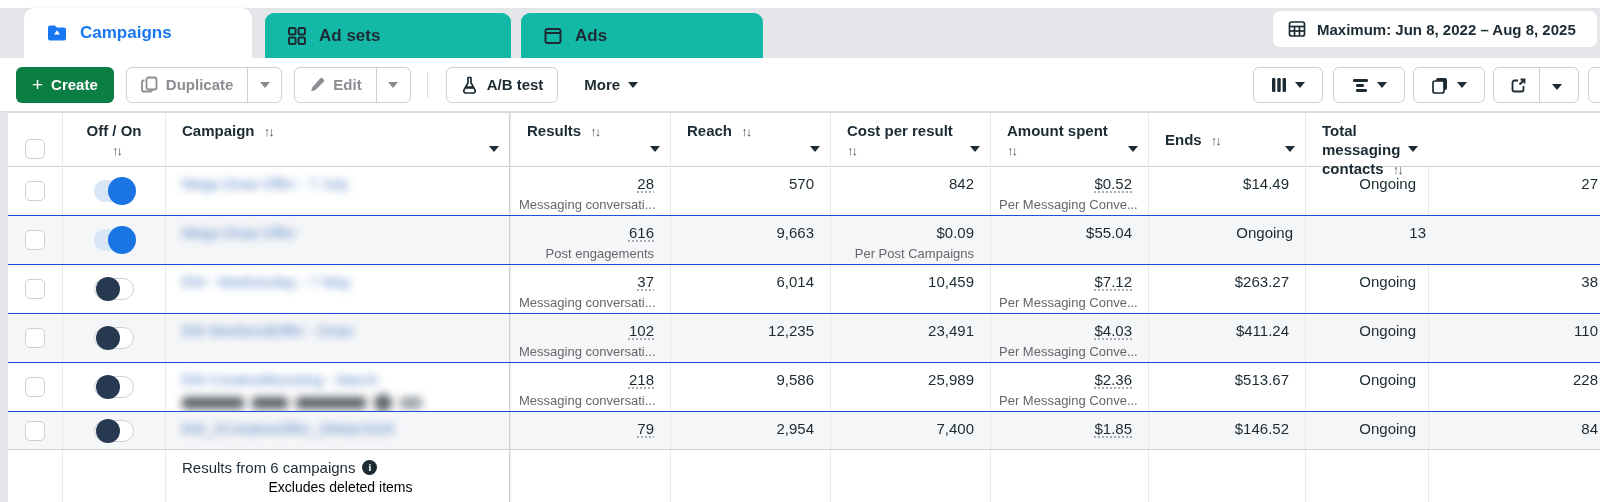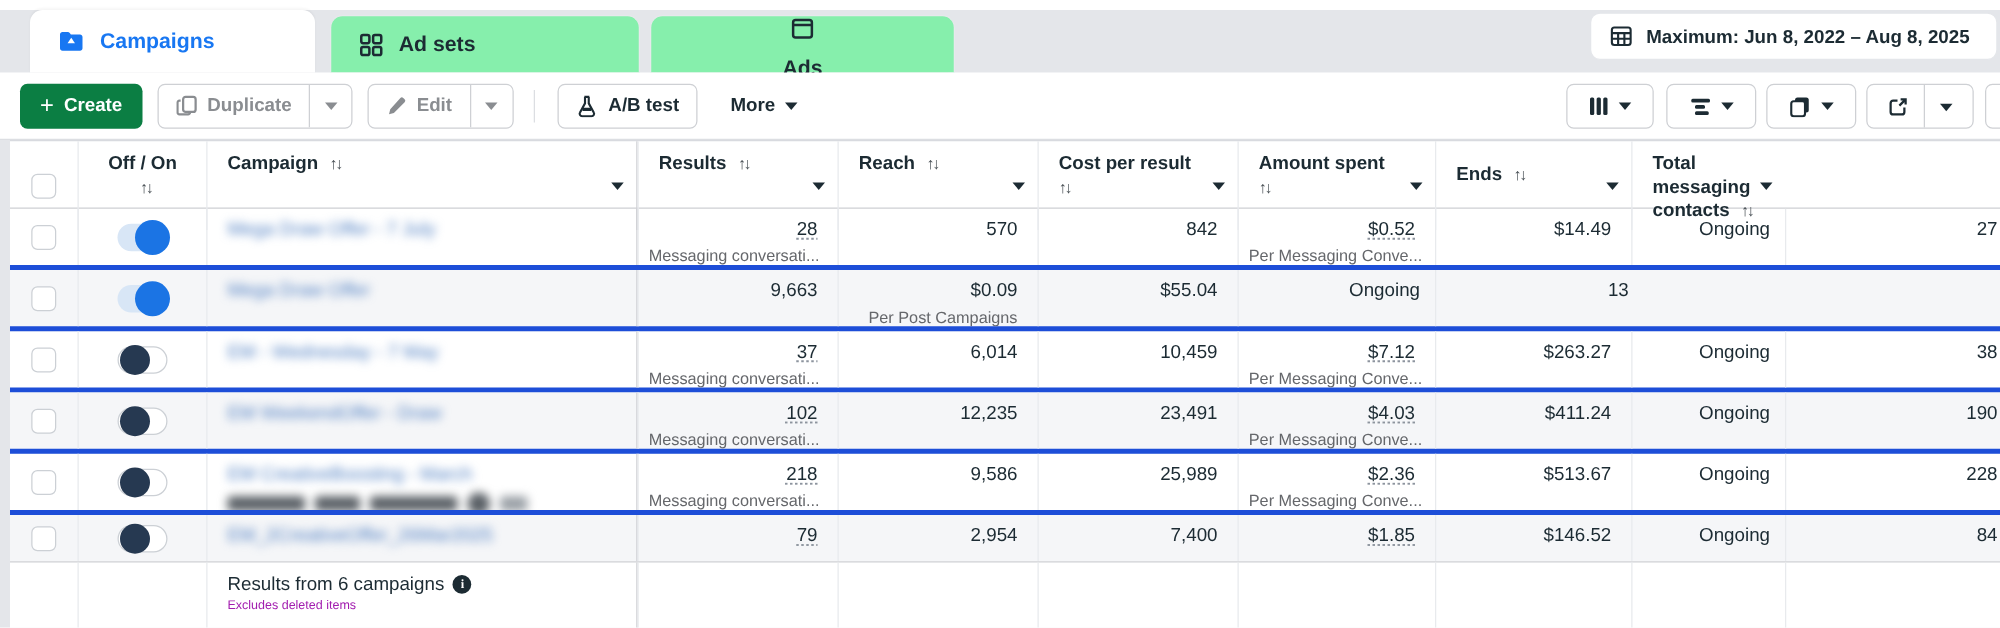--- a/index.html
+++ b/index.html
@@ -19,7 +19,7 @@
   .tab {
     position:absolute; top:4px; height:46px; border-radius:10px 10px 0 0;
     display:flex; align-items:center; gap:12px; padding:0 22px;
-    font-size:17px; font-weight:700; cursor:pointer; background:#86efac;
+    font-size:17px; font-weight:700; cursor:pointer; background:#14b8a6;
     border:1px solid #e7e9ec; border-bottom:none;
   }
   .tab.active { background:#fff; color:#1877f2; top:0; height:50px; border:none; box-shadow:0 -1px 2px rgba(0,0,0,.04); }

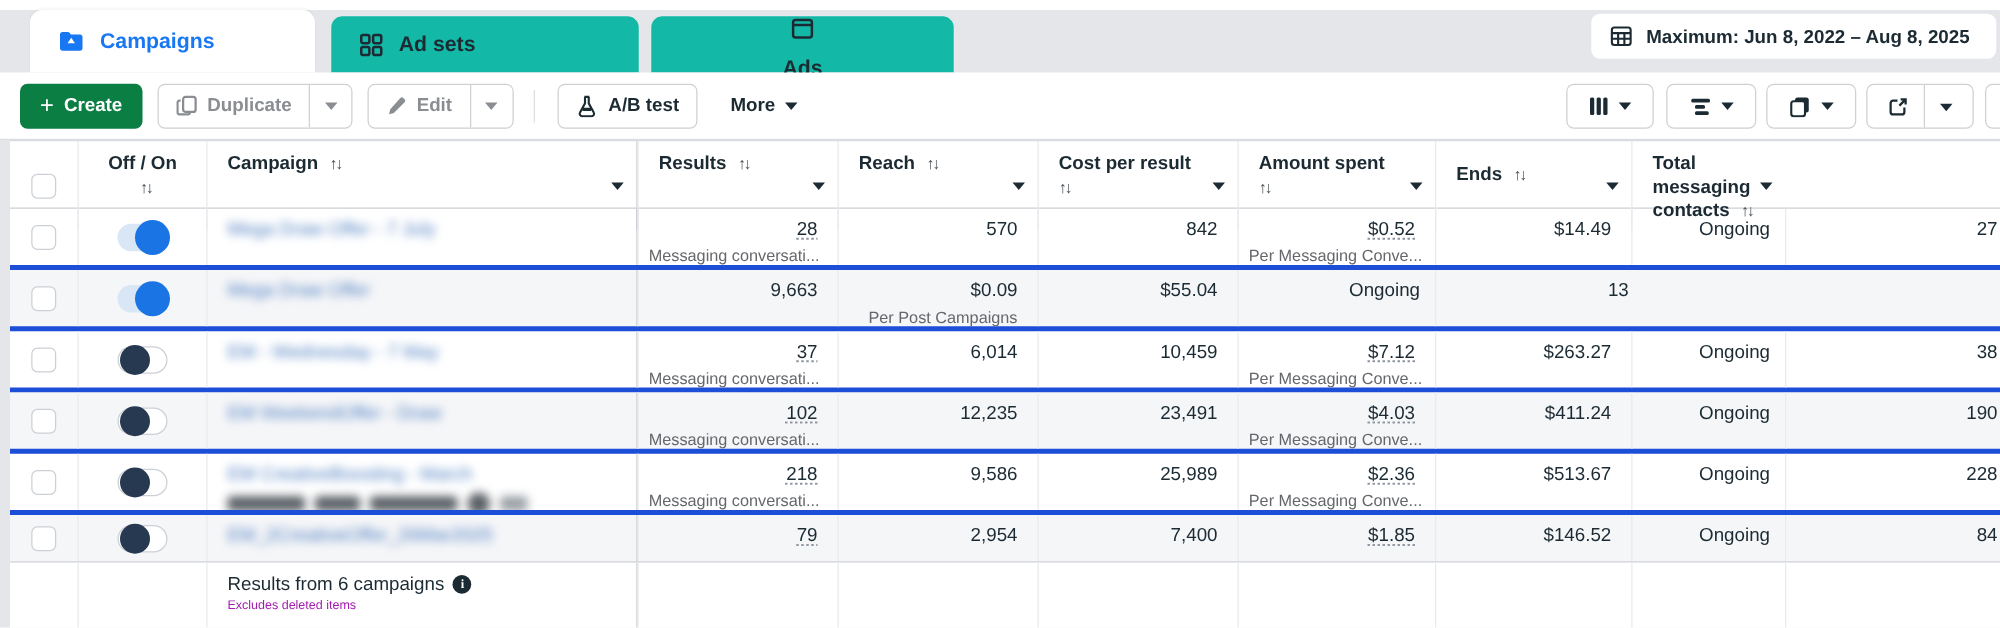--- a/index.html
+++ b/index.html
@@ -25,7 +25,7 @@
   .tab.active { background:#fff; color:#1877f2; top:0; height:50px; border:none; box-shadow:0 -1px 2px rgba(0,0,0,.04); }
   .tab-campaigns { left:24px; width:228px; }
   .tab-adsets   { left:264px; width:248px; }
-  .tab-ads      { left:520px; width:244px;flex-direction:column; }
+  .tab-ads      { left:520px; width:244px; }
   .tab .ticon { display:flex; align-items:center; }
   .datebtn {
     position:absolute; top:2px; left:1272px; width:326px; height:38px;

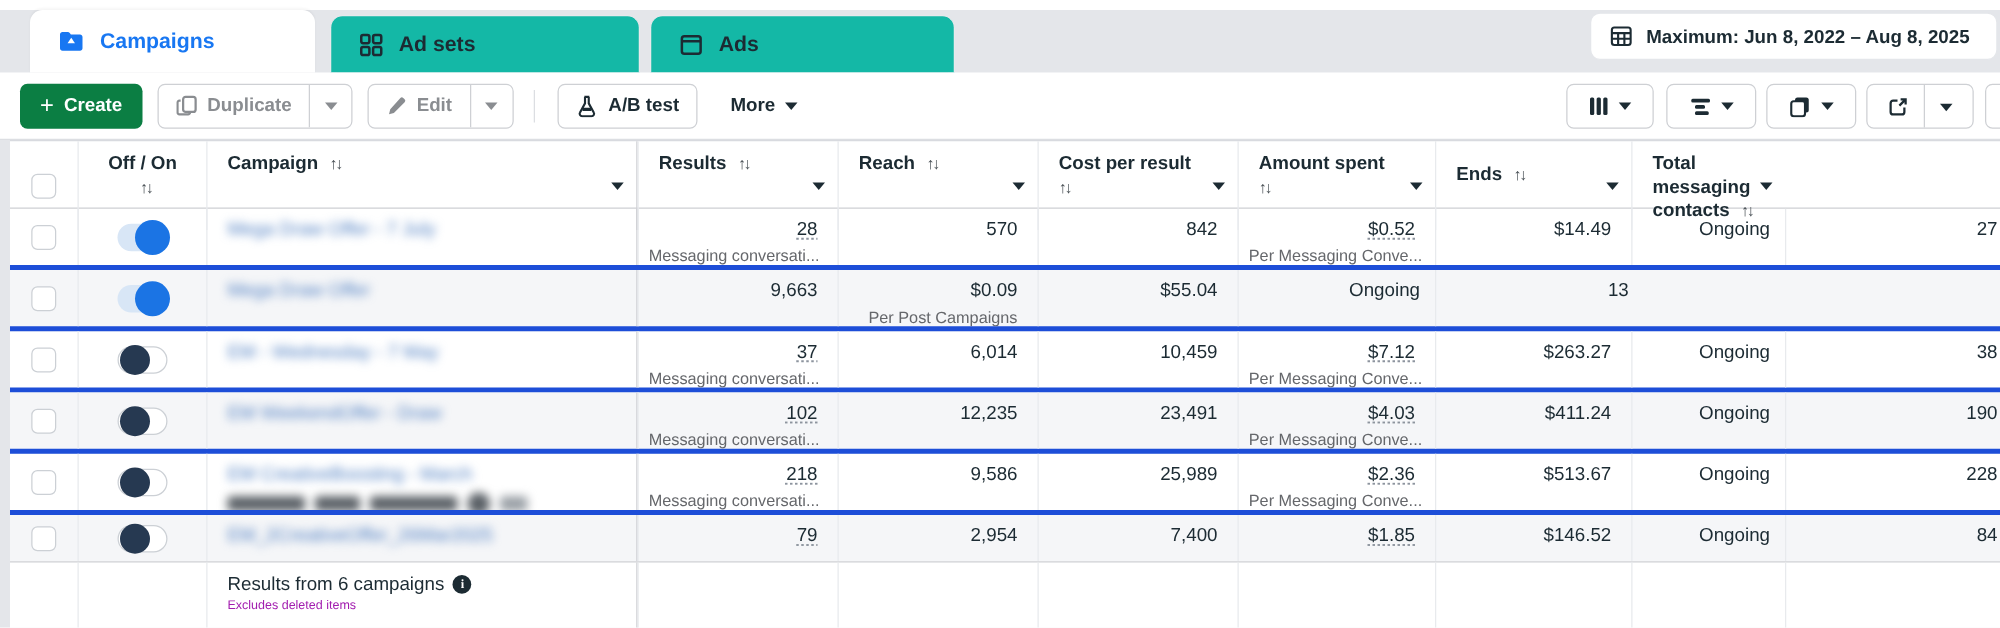--- a/index.html
+++ b/index.html
@@ -65,7 +65,7 @@
   .th-campaign { border-right:1px solid #ced0d4; }
   .checkbox { width:20px; height:20px; border:1.5px solid #ccd0d5; border-radius:5px; background:#fff; cursor:pointer; }
 
-  .trow { height:49px; border-bottom:4px solid #1d4ed8; }
+  .trow { height:49px; border-bottom:1px solid #1d4ed8; }
   .trow.alt { background:#f5f6f8; }
   .trow.clip { height:37px; overflow:hidden; border-bottom:none; }
   .cell { border-left:1px solid #e8eaed; overflow:hidden; }

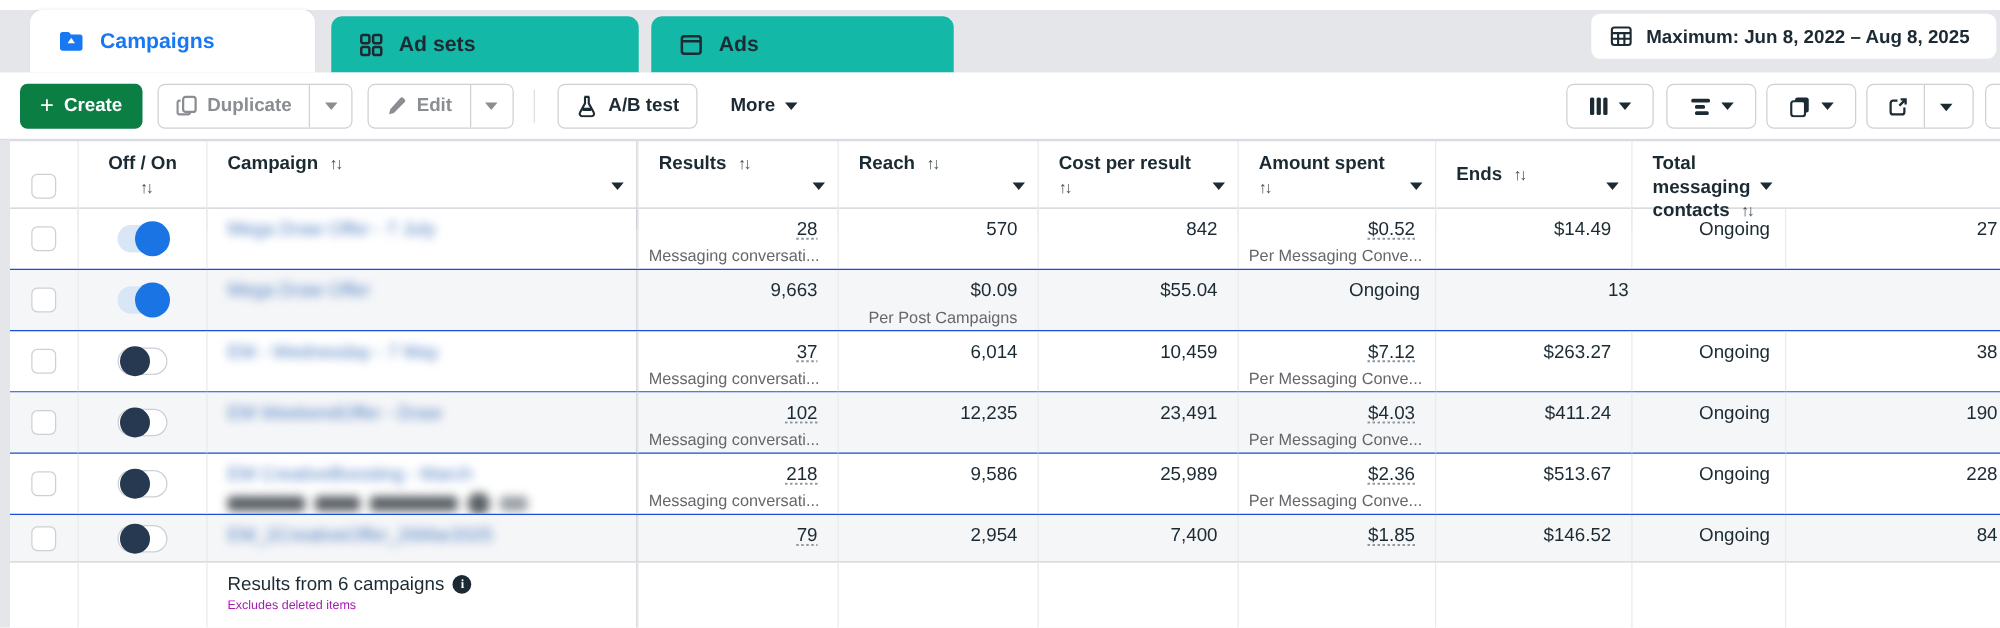--- a/index.html
+++ b/index.html
@@ -344,6 +344,10 @@
 
     </div>
     <div class="cell num">
+      <div class="val dotted">616</div>
+      <div class="sub">Post engagements</div>
+    </div>
+    <div class="cell num">
           <div class="val">9,663</div>
         </div>
     <div class="cell num">

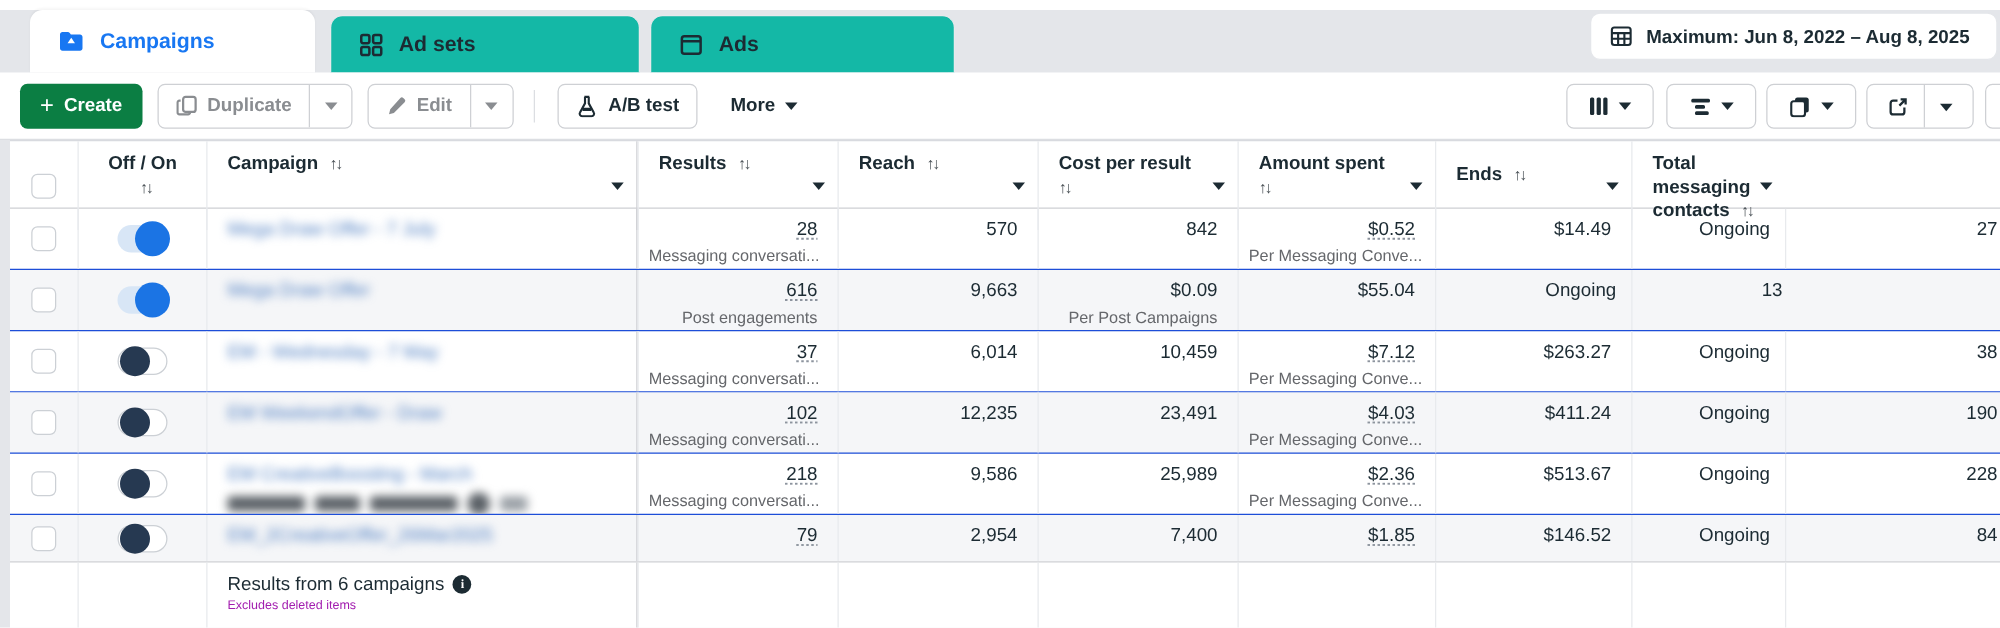--- a/index.html
+++ b/index.html
@@ -435,7 +435,7 @@
           <div class="val">Ongoing</div>
         </div>
     <div class="cell num c-contacts">
-          <div class="val">190</div>
+          <div class="val">110</div>
         </div>
   </div>
       <div class="grid trow">

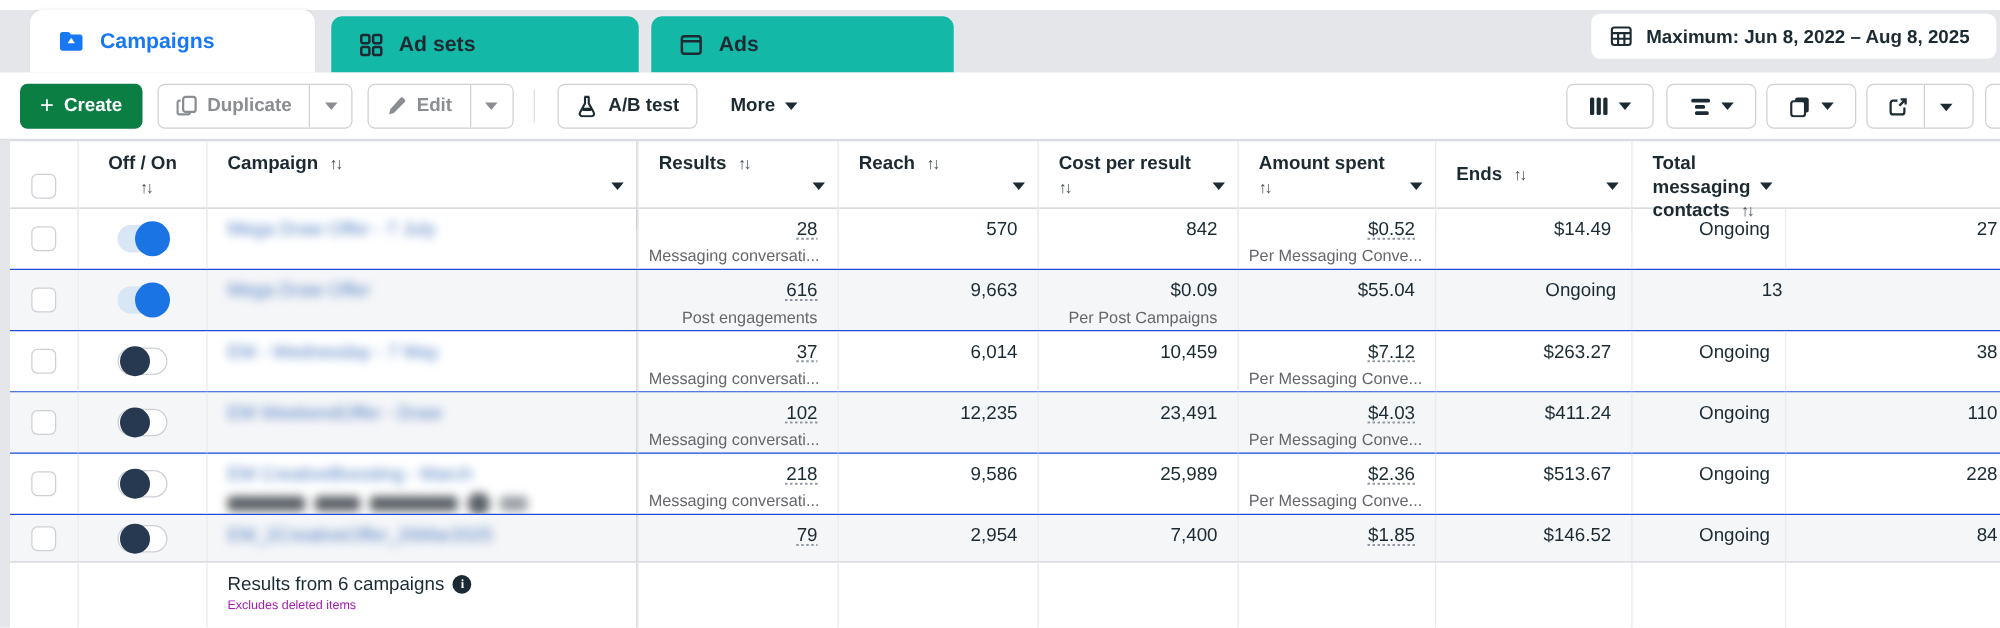--- a/index.html
+++ b/index.html
@@ -95,7 +95,7 @@
   .tfoot .cell { height:100%; }
   .foot-campaign { padding:9px 10px 0 16px; border-right:1px solid #ced0d4; }
   .summary { font-size:15px; color:#1c2b33; display:flex; align-items:center; gap:7px; }
-  .note { font-size:10px; color:#a21caf; margin-top:3px; }
+  .note { font-size:14px; color:#000000; margin-top:3px;text-align:center; }
   .info-icon { width:15px; height:15px; border-radius:50%; background:#1c2b33; color:#fff; font-size:10px; font-weight:700;
                display:inline-flex; align-items:center; justify-content:center; font-family:"Liberation Serif", serif; }
   svg { display:block; }

